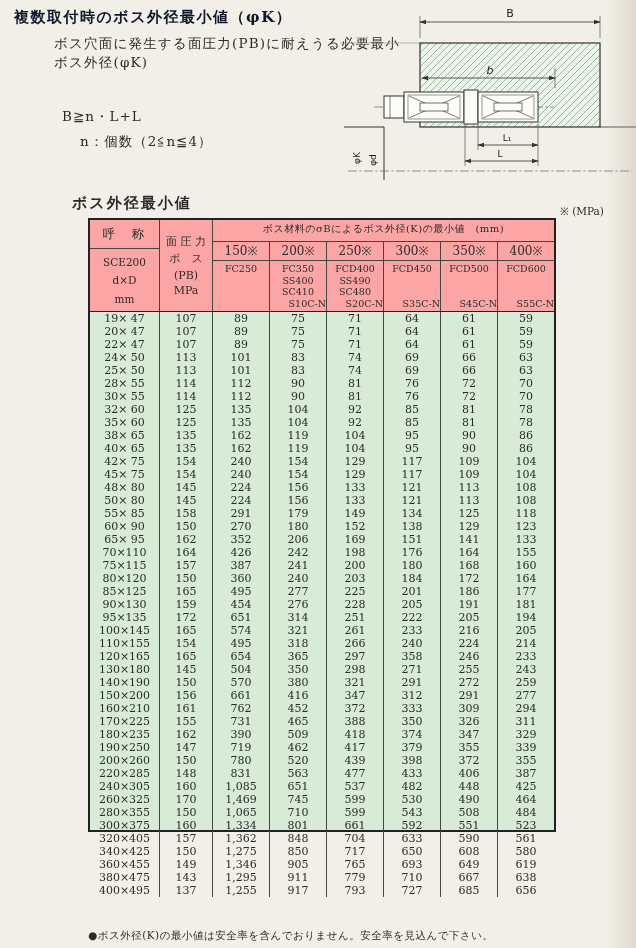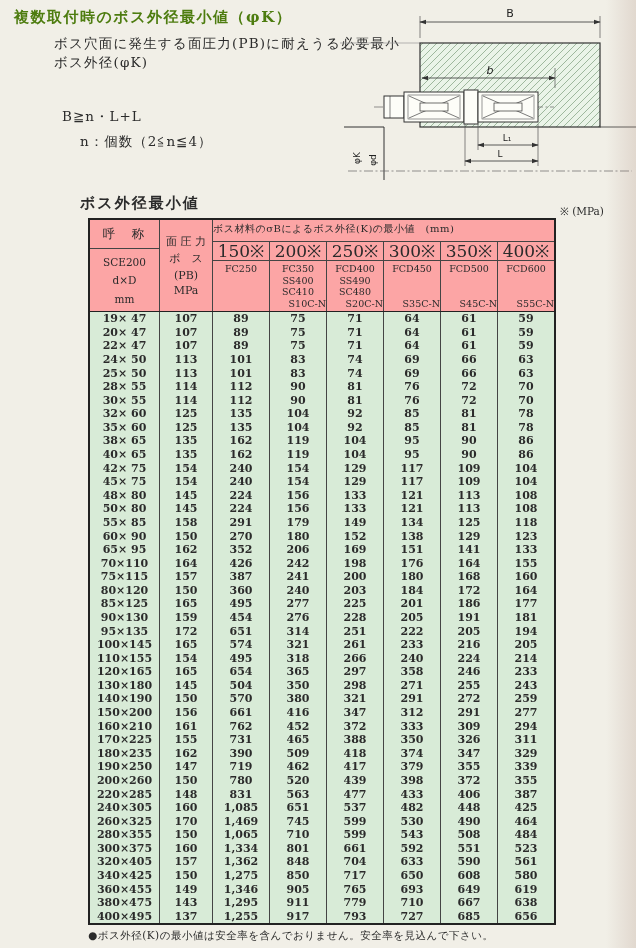--- a/index.html
+++ b/index.html
@@ -16,7 +16,7 @@
   }
   .main-title{
     position:absolute;left:14px;top:8px;
-    font-size:15px;font-weight:bold;color:#4d7c0f;letter-spacing:1.5px;
+    font-size:15px;font-weight:bold;color:#0f172a;letter-spacing:1.5px;
   }
   .intro{position:absolute;left:18px;top:34px;font-size:13.5px;line-height:19px;letter-spacing:1.2px;margin-left:36px;}
   .formula{position:absolute;left:62px;top:108px;font-size:13.5px;letter-spacing:1px;}

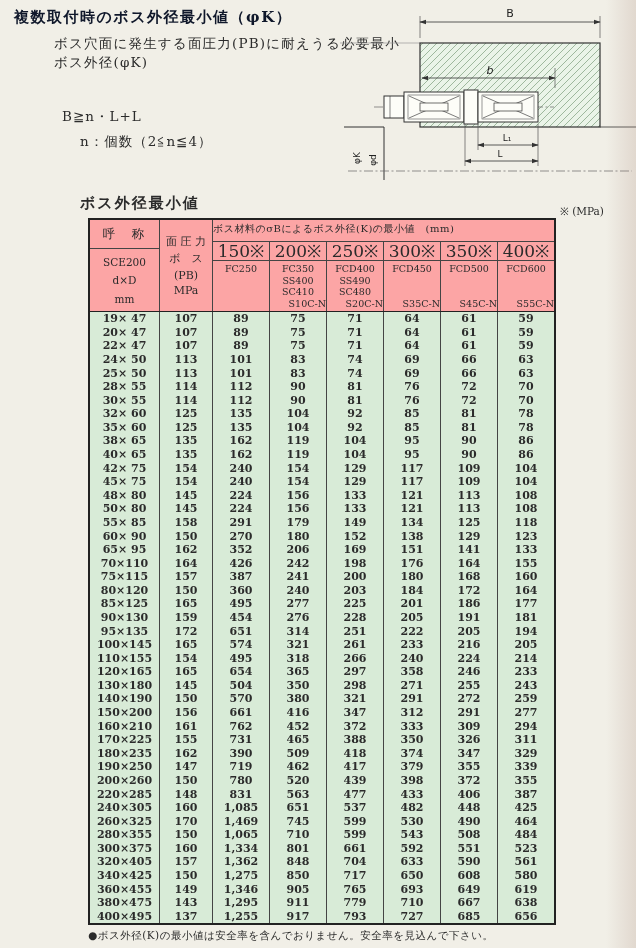--- a/index.html
+++ b/index.html
@@ -26,7 +26,7 @@
   .dim.ital{font-style:italic;}
   .dim.small{font-size:9px;}
 
-  .table-title{position:absolute;left:80px;top:194px;font-size:15px;font-weight:bold;letter-spacing:2px;}
+  .table-title{position:absolute;left:72px;top:194px;font-size:15px;font-weight:bold;letter-spacing:2px;}
   .unit-note{position:absolute;left:560px;top:204px;font-size:10.5px;}
 
   .btable{

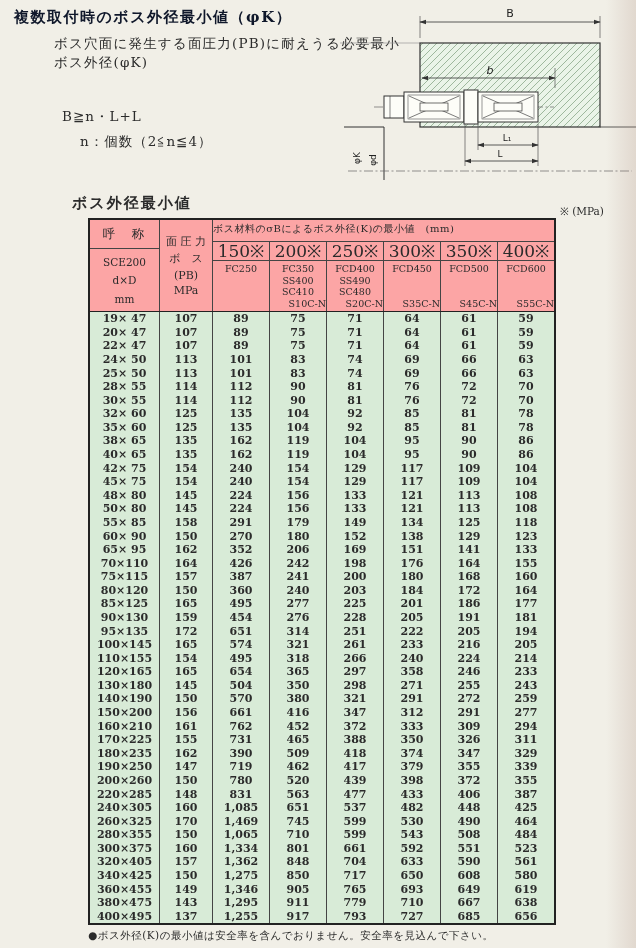--- a/index.html
+++ b/index.html
@@ -48,7 +48,7 @@
     font-size:11px;text-align:center;padding:11px 0;box-sizing:border-box;}
   .h-right{flex:1;display:flex;flex-direction:column;}
   .h-span{height:28px;line-height:17px;border-bottom:1px solid #444;
-    font-size:10px;box-sizing:border-box;letter-spacing:0.5px;}
+    font-size:10px;text-align:center;box-sizing:border-box;letter-spacing:0.5px;}
   .h-strengths{height:20px;border-bottom:1px solid #444;display:flex;box-sizing:border-box;}
   .hs{line-height:18px;text-align:center;font-size:17px;box-sizing:border-box;}
   .h-materials{flex:1;display:flex;}

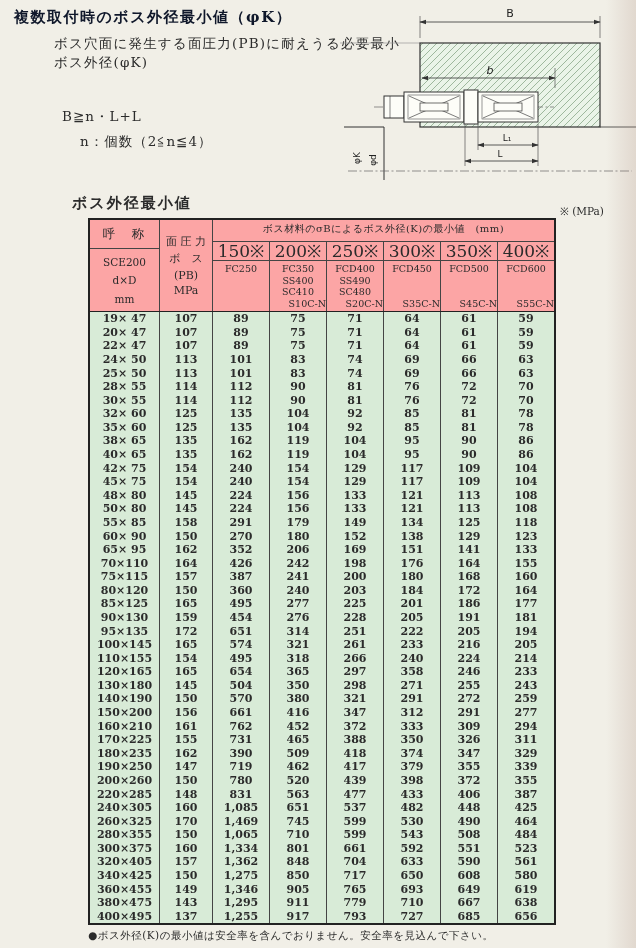--- a/index.html
+++ b/index.html
@@ -50,7 +50,7 @@
   .h-span{height:28px;line-height:17px;border-bottom:1px solid #444;
     font-size:10px;text-align:center;box-sizing:border-box;letter-spacing:0.5px;}
   .h-strengths{height:20px;border-bottom:1px solid #444;display:flex;box-sizing:border-box;}
-  .hs{line-height:18px;text-align:center;font-size:17px;box-sizing:border-box;}
+  .hs{line-height:18px;text-align:center;font-size:12px;box-sizing:border-box;}
   .h-materials{flex:1;display:flex;}
   .mat-cell{display:flex;flex-direction:column;font-size:9.5px;line-height:11.8px;
     text-align:center;padding:2px 0 1px;box-sizing:border-box;}

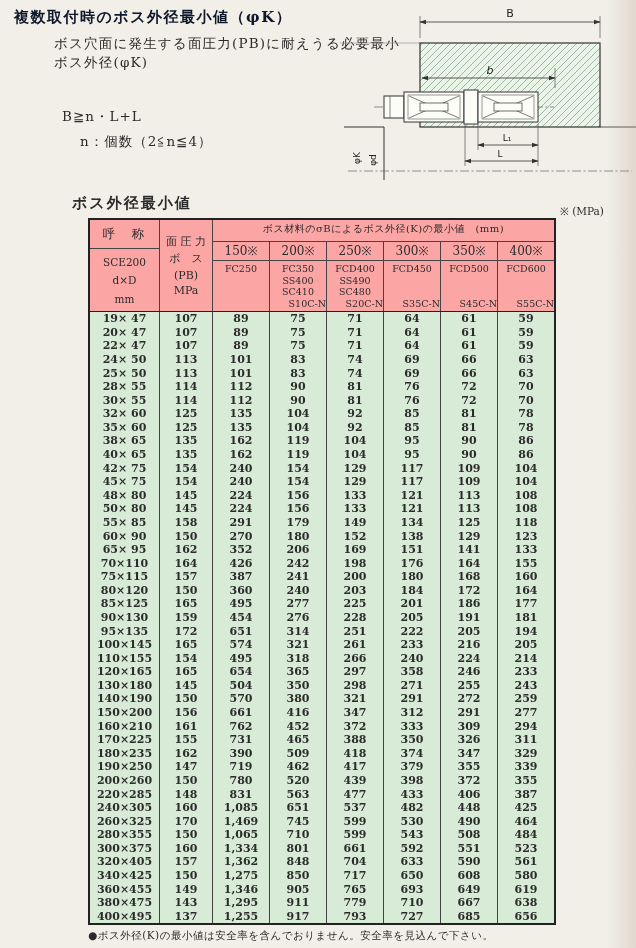--- a/index.html
+++ b/index.html
@@ -55,7 +55,7 @@
   .mat-cell{display:flex;flex-direction:column;font-size:9.5px;line-height:11.8px;
     text-align:center;padding:2px 0 1px;box-sizing:border-box;}
   .mat-bottom{margin-top:auto;text-align:right;}
-  .tbody{height:611px;display:flex;flex-direction:column;background:#d8ebd7;font-weight:bold;}
+  .tbody{height:518px;display:flex;flex-direction:column;background:#d8ebd7;}
   .trow{flex:1;display:flex;}
   .tcell{display:flex;align-items:center;justify-content:center;font-size:11px;
     box-sizing:border-box;}

